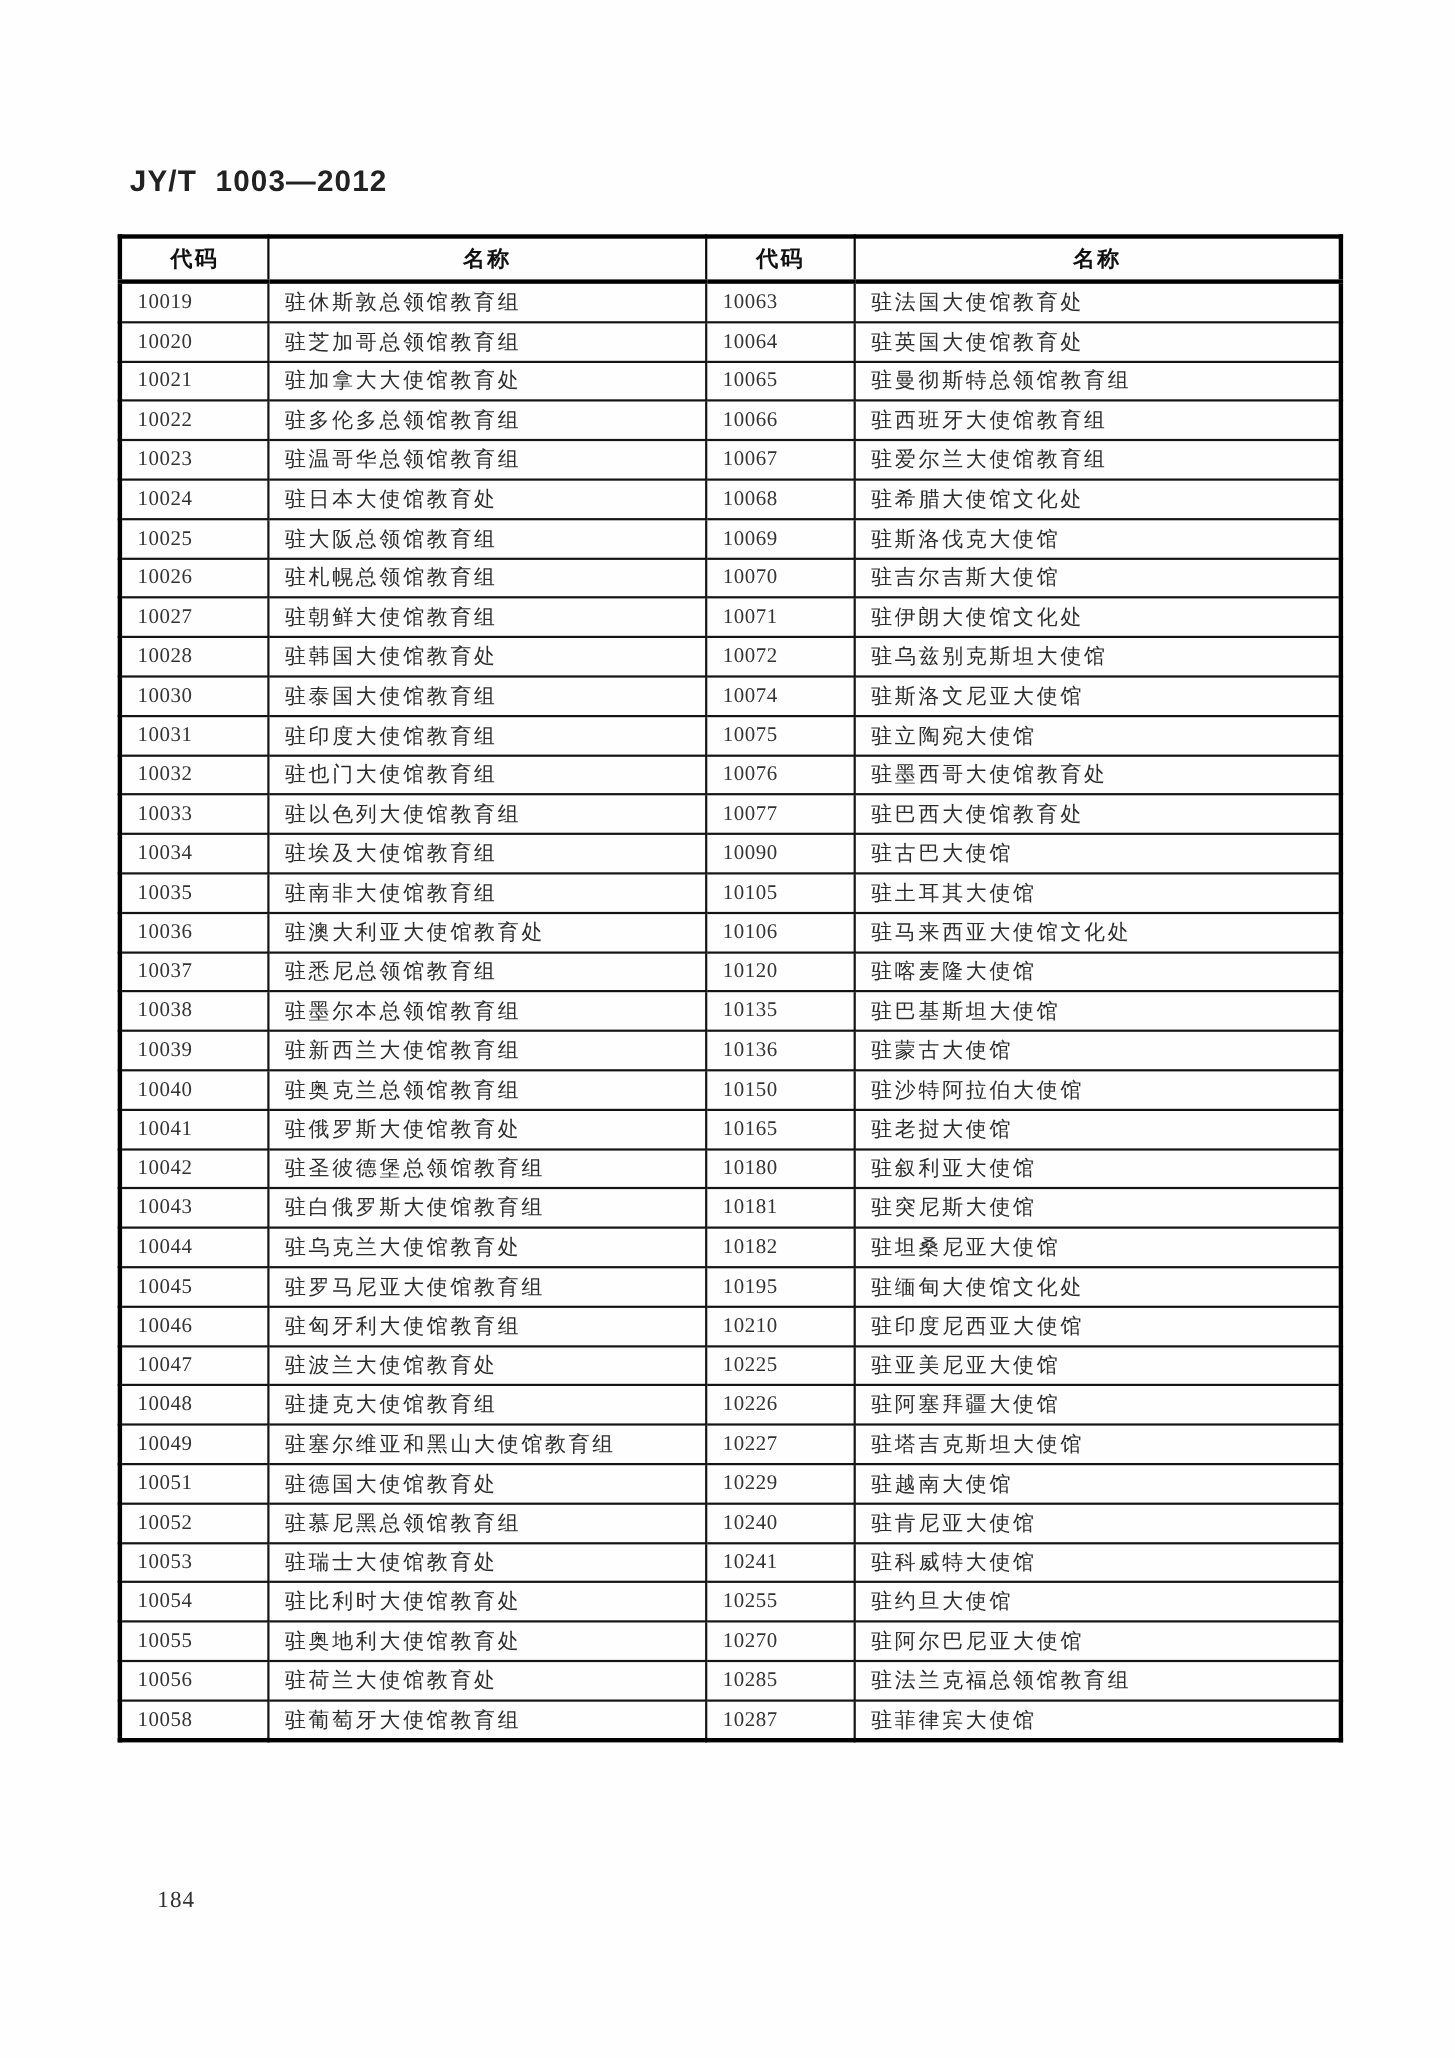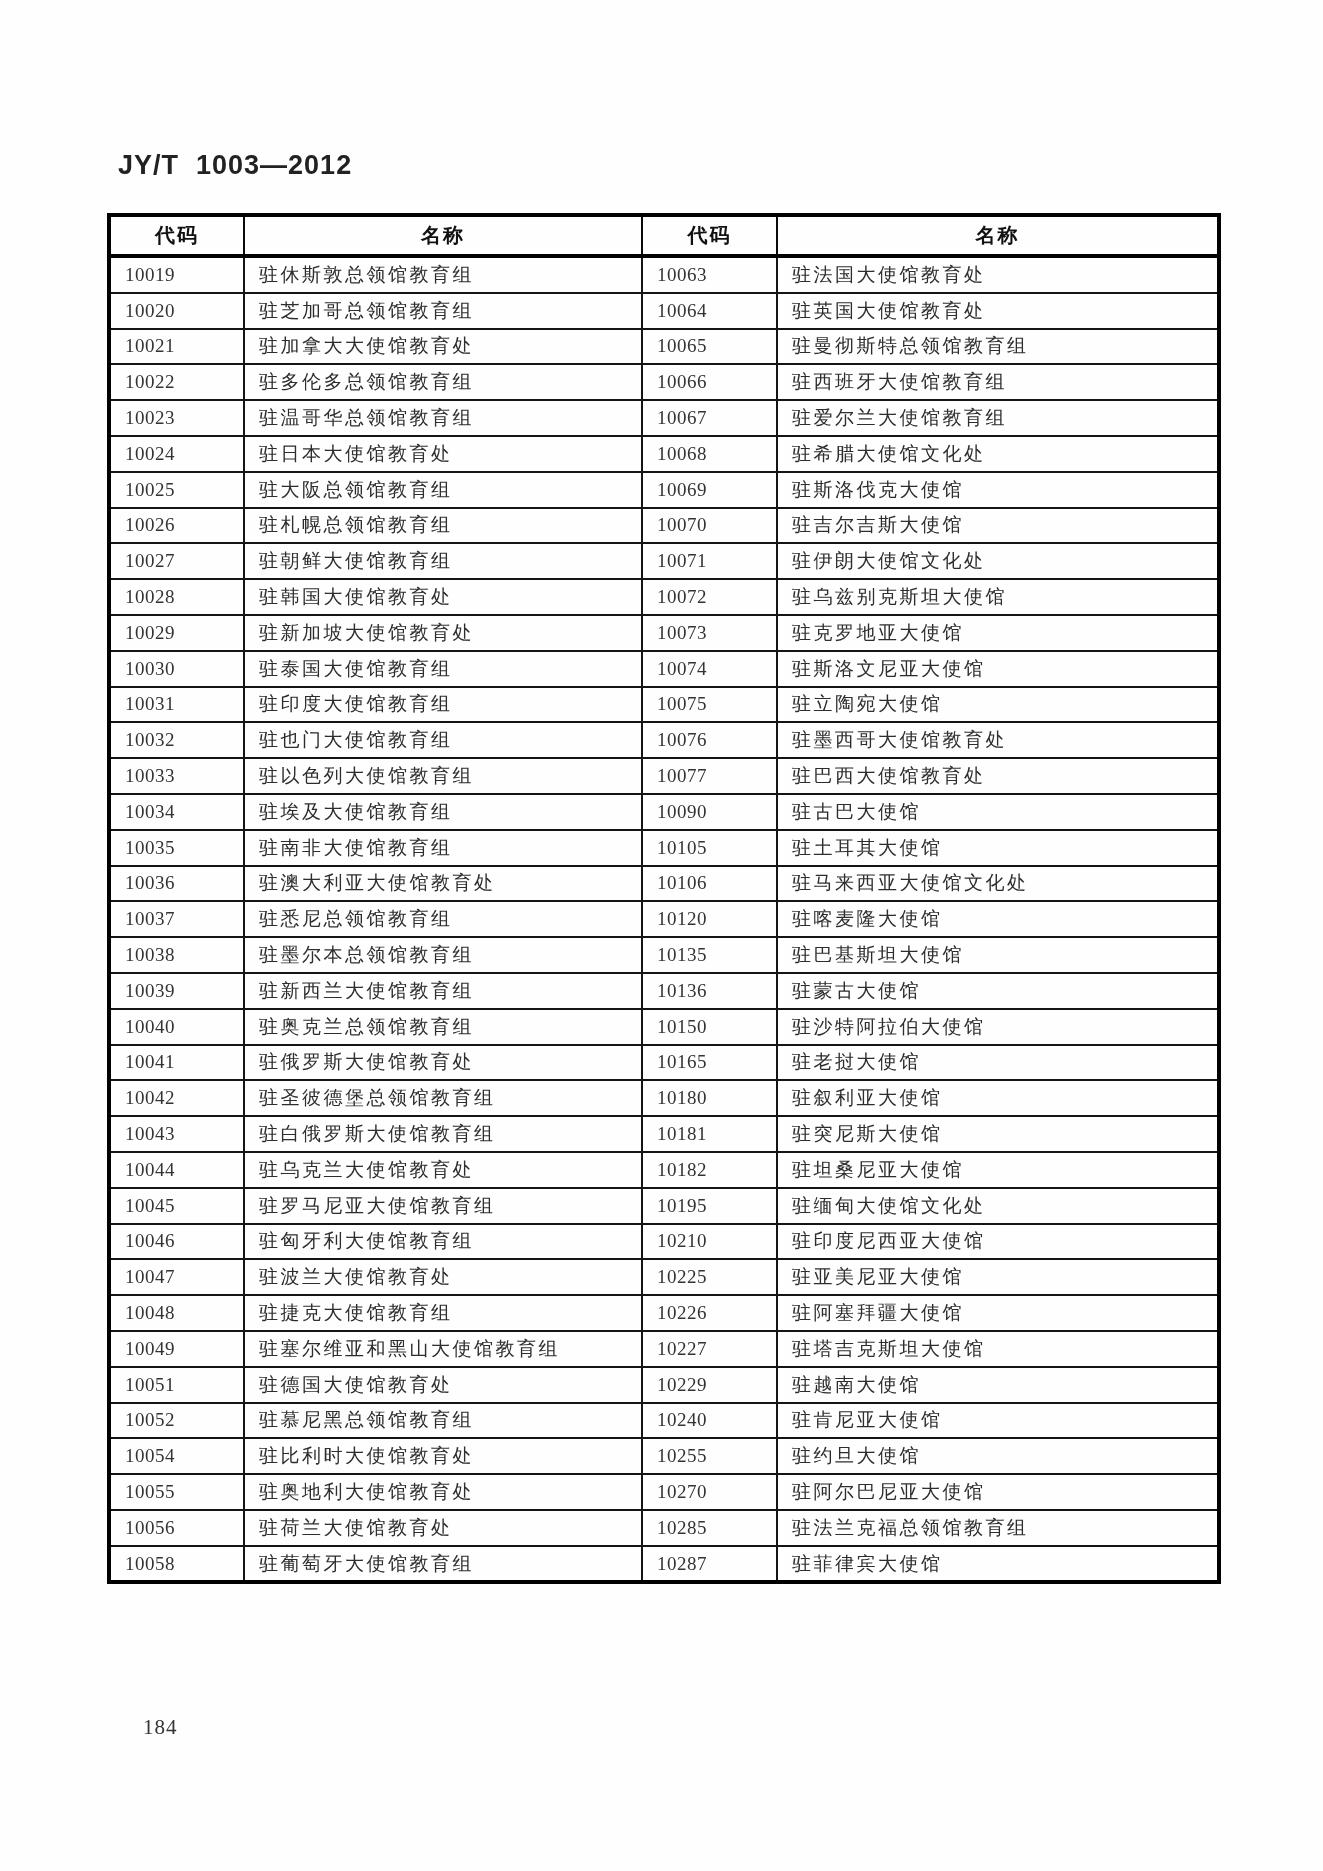--- a/index.html
+++ b/index.html
@@ -157,12 +157,6 @@
           <td class="name-cell">驻乌兹别克斯坦大使馆</td>
         </tr>
         <tr>
-          <td class="code-cell">10029</td>
-          <td class="name-cell">驻新加坡大使馆教育处</td>
-          <td class="code-cell">10073</td>
-          <td class="name-cell">驻克罗地亚大使馆</td>
-        </tr>
-        <tr>
           <td class="code-cell">10030</td>
           <td class="name-cell">驻泰国大使馆教育组</td>
           <td class="code-cell">10074</td>

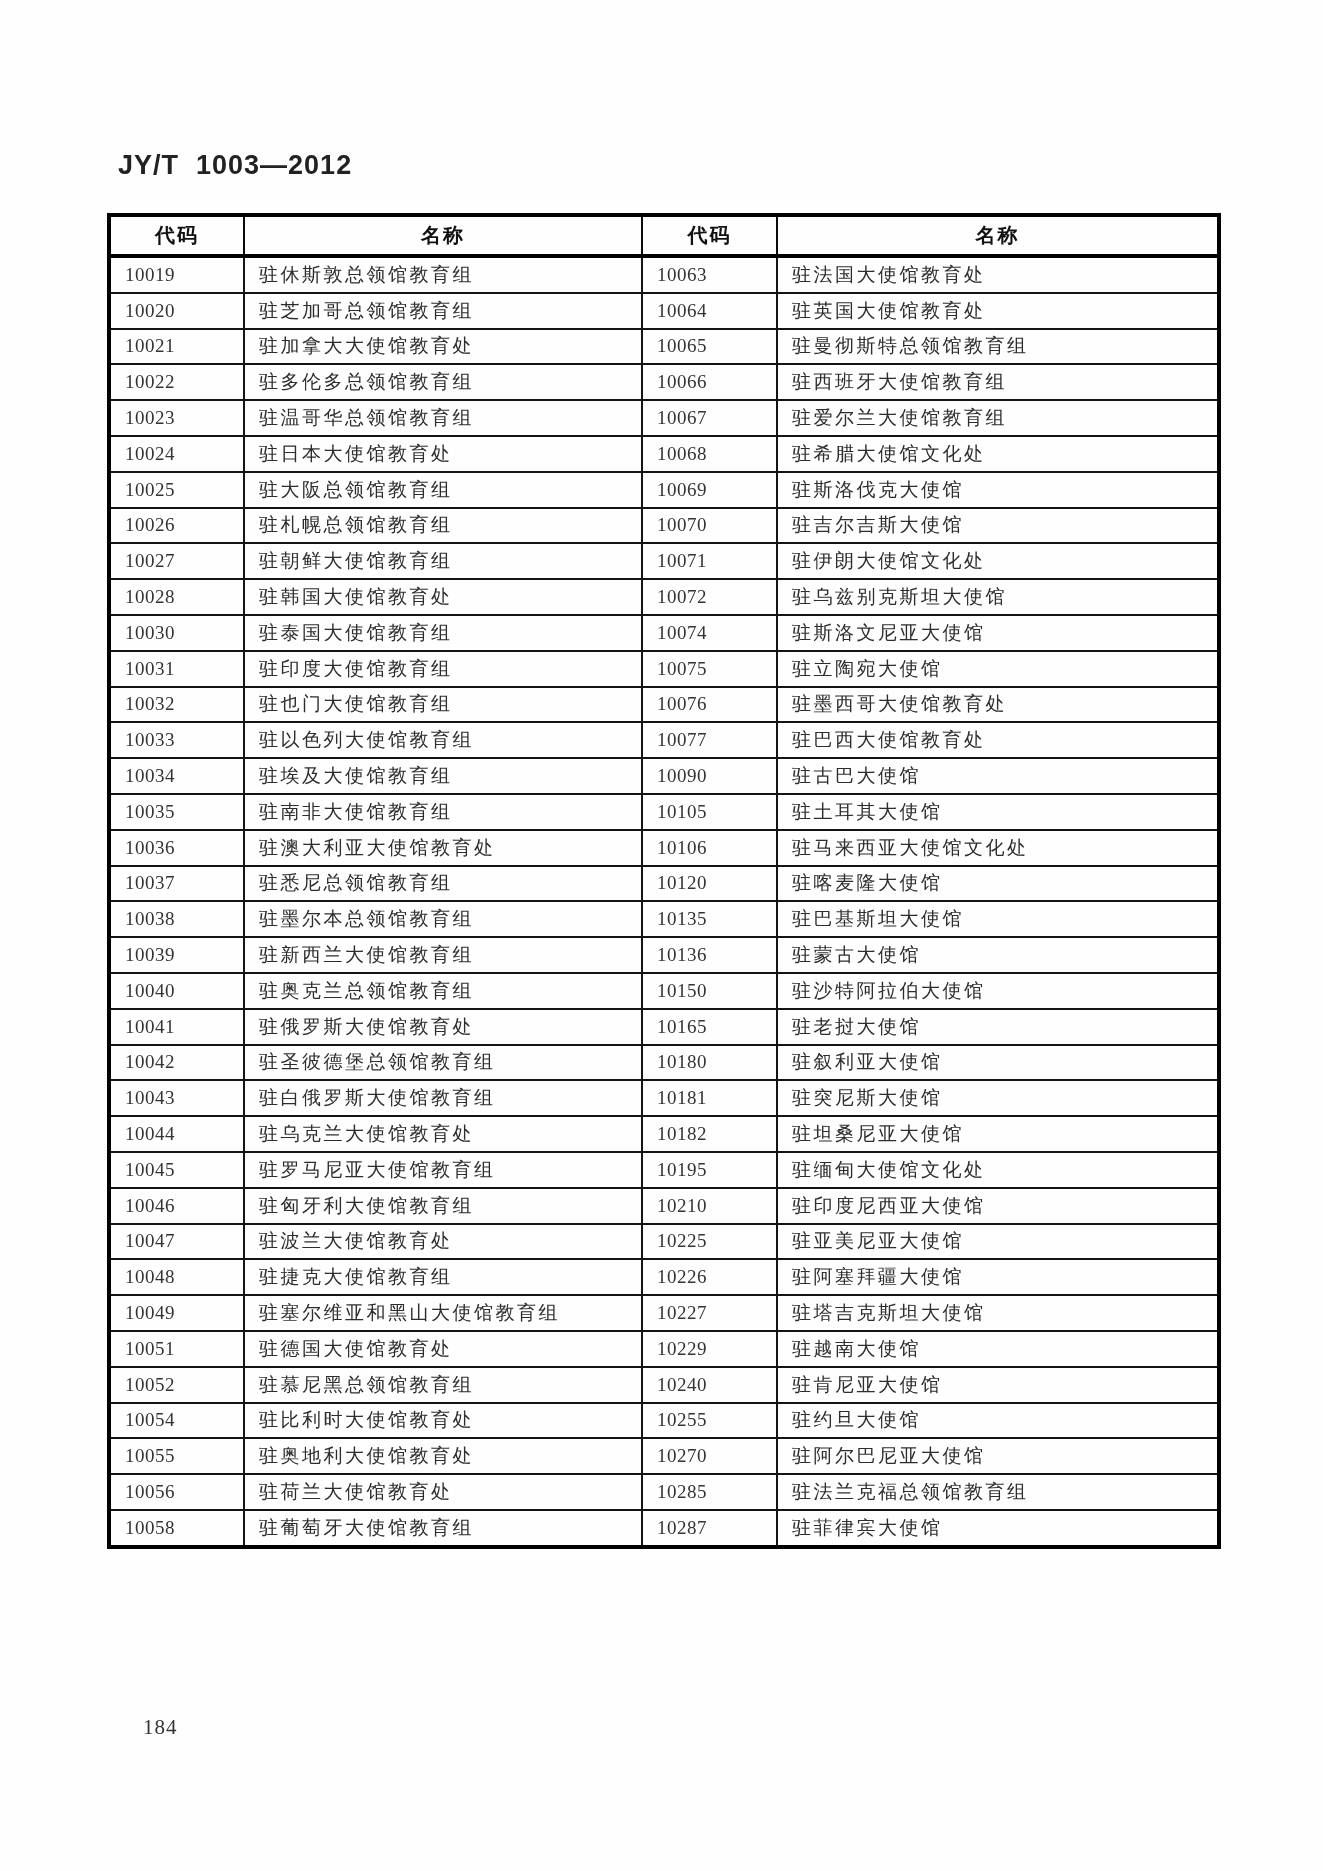--- a/index.html
+++ b/index.html
@@ -289,6 +289,12 @@
           <td class="name-cell">驻肯尼亚大使馆</td>
         </tr>
         <tr>
+          <td class="code-cell">10053</td>
+          <td class="name-cell">驻瑞士大使馆教育处</td>
+          <td class="code-cell">10241</td>
+          <td class="name-cell">驻科威特大使馆</td>
+        </tr>
+        <tr>
           <td class="code-cell">10054</td>
           <td class="name-cell">驻比利时大使馆教育处</td>
           <td class="code-cell">10255</td>

